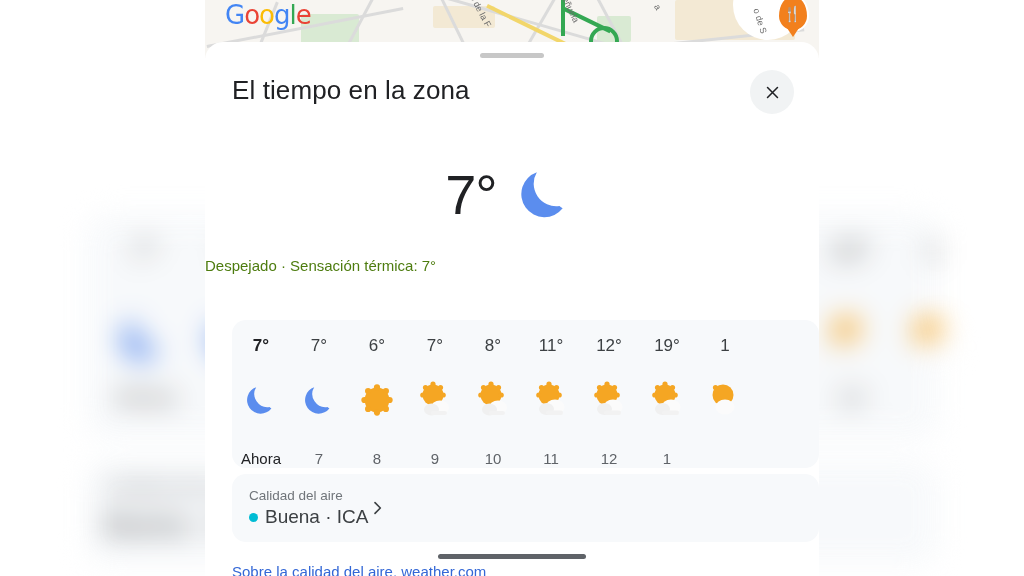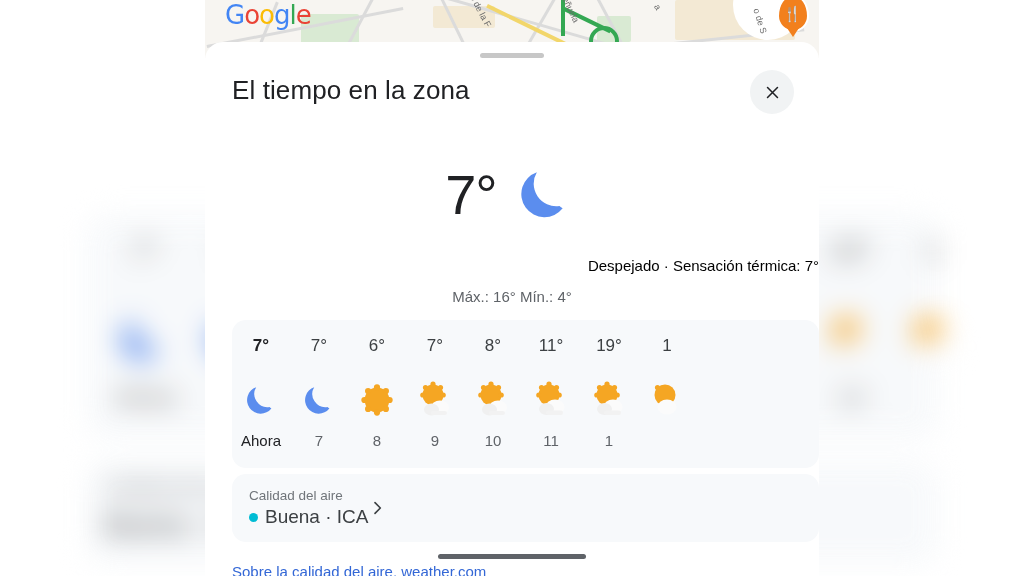--- a/index.html
+++ b/index.html
@@ -125,7 +125,7 @@
   .cur-icon { width: 68px; height: 68px; }
   .cond-line {
     position: absolute; left: 0; top: 215px; width: 614px;
-    text-align: right; font-size: 15px; color: #000000;
+    text-align: left; font-size: 15px; color: #4d7c0f;
   }
   .minmax-line {
     position: absolute; left: 0; top: 246px; width: 614px;

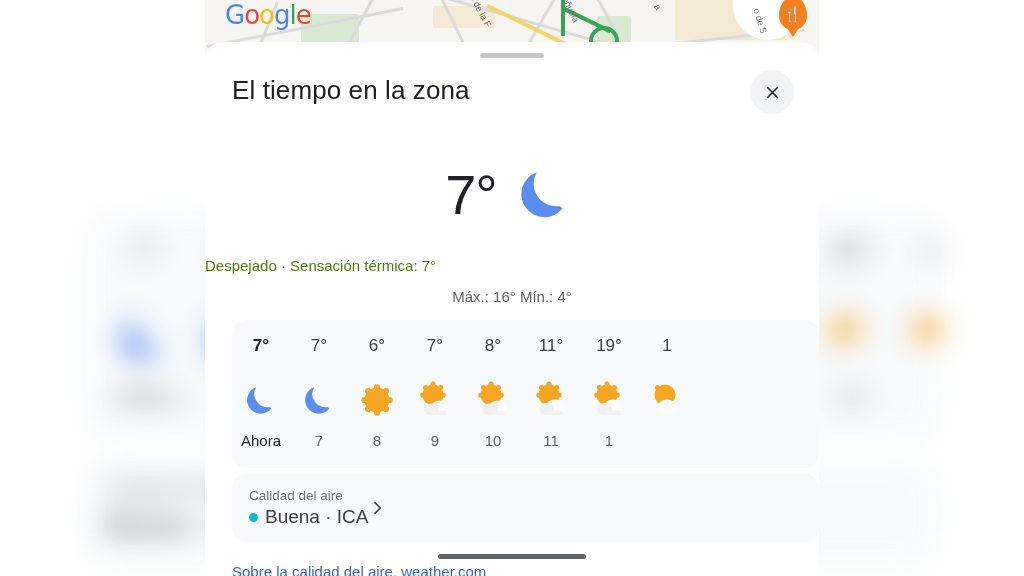--- a/index.html
+++ b/index.html
@@ -296,7 +296,6 @@
       </div>
 
       <div class="cond-line">Despejado · Sensación térmica: 7°</div>
-      <div class="minmax-line">Máx.: 16° Mín.: 4°</div>
 
       <div class="hourly-card">
         <div class="hourly-row">

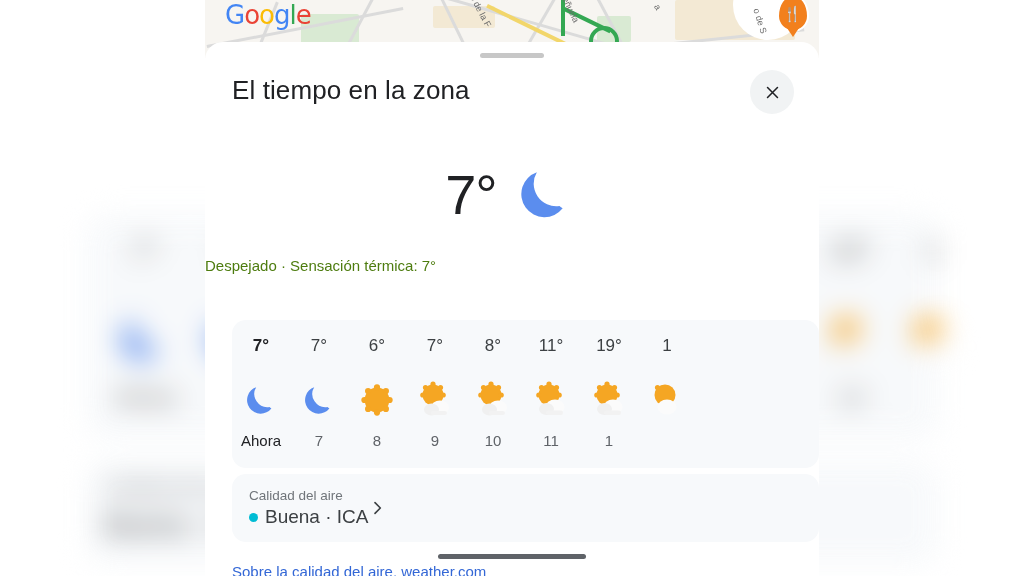--- a/index.html
+++ b/index.html
@@ -392,9 +392,8 @@
             <div class="h-lbl">11</div>
           </div>
 
-
-          <div class="hour-col">
-            <div class="h-temp">19°</div>
+          <div class="hour-col">
+            <div class="h-temp">12°</div>
             <div class="h-icon">
               <svg viewBox="0 0 40 40">
                 <circle cx="18" cy="15" r="10.5" fill="#f5a623"></circle>
@@ -408,6 +407,24 @@
                 <rect x="15" y="30.5" width="17" height="4.5" rx="2.2" fill="#f2f2f2"></rect>
               </svg>
             </div>
+            <div class="h-lbl">12</div>
+          </div>
+
+          <div class="hour-col">
+            <div class="h-temp">19°</div>
+            <div class="h-icon">
+              <svg viewBox="0 0 40 40">
+                <circle cx="18" cy="15" r="10.5" fill="#f5a623"></circle>
+                <circle cx="18" cy="4.2" r="2.6" fill="#f5a623"></circle>
+                  <circle cx="7.8" cy="15" r="2.6" fill="#f5a623"></circle>
+                <circle cx="28.2" cy="15" r="2.6" fill="#f5a623"></circle>
+                  <circle cx="10.5" cy="7.5" r="2.6" fill="#f5a623"></circle>
+                <circle cx="25.5" cy="7.5" r="2.6" fill="#f5a623"></circle>
+                <ellipse cx="24" cy="27" rx="9.5" ry="7.5" fill="#fbfbfb"></ellipse>
+                <ellipse cx="15.5" cy="29" rx="7.5" ry="6" fill="#f0f0f0"></ellipse>
+                <rect x="15" y="30.5" width="17" height="4.5" rx="2.2" fill="#f2f2f2"></rect>
+              </svg>
+            </div>
             <div class="h-lbl">1</div>
           </div>
 

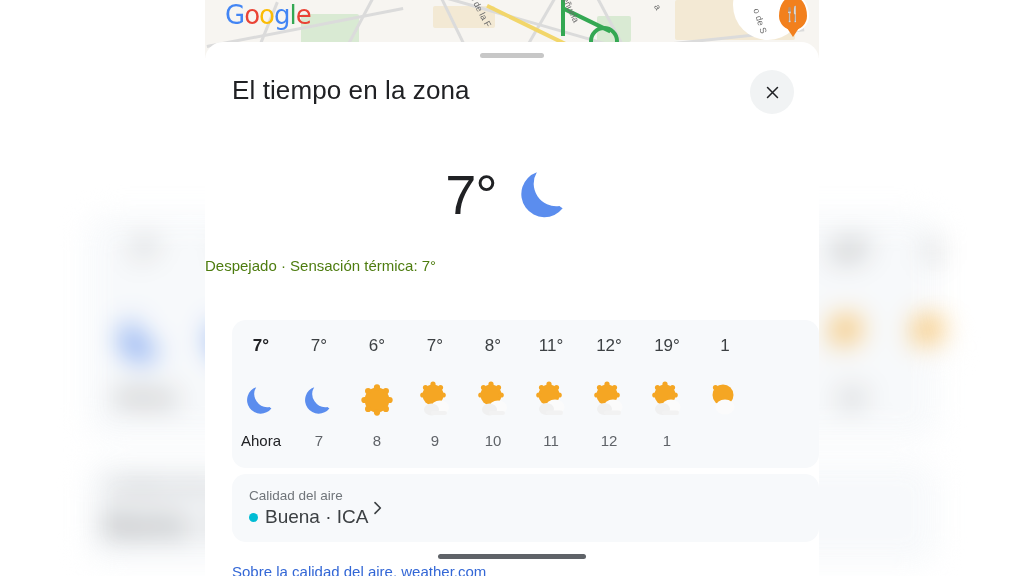--- a/index.html
+++ b/index.html
@@ -153,7 +153,7 @@
   .h-temp { font-size: 17px; color: #3c4043; line-height: 20px; }
   .h-icon { height: 52px; margin-top: 18px; display: flex; align-items: center; justify-content: center; }
   .h-icon svg { width: 40px; height: 40px; display: block; }
-  .h-lbl  { font-size: 15px; color: #5f6368; margin-top: 6px; }
+  .h-lbl  { font-size: 15px; color: #5f6368; margin-top: 24px; }
 
   
   .aq-card {

